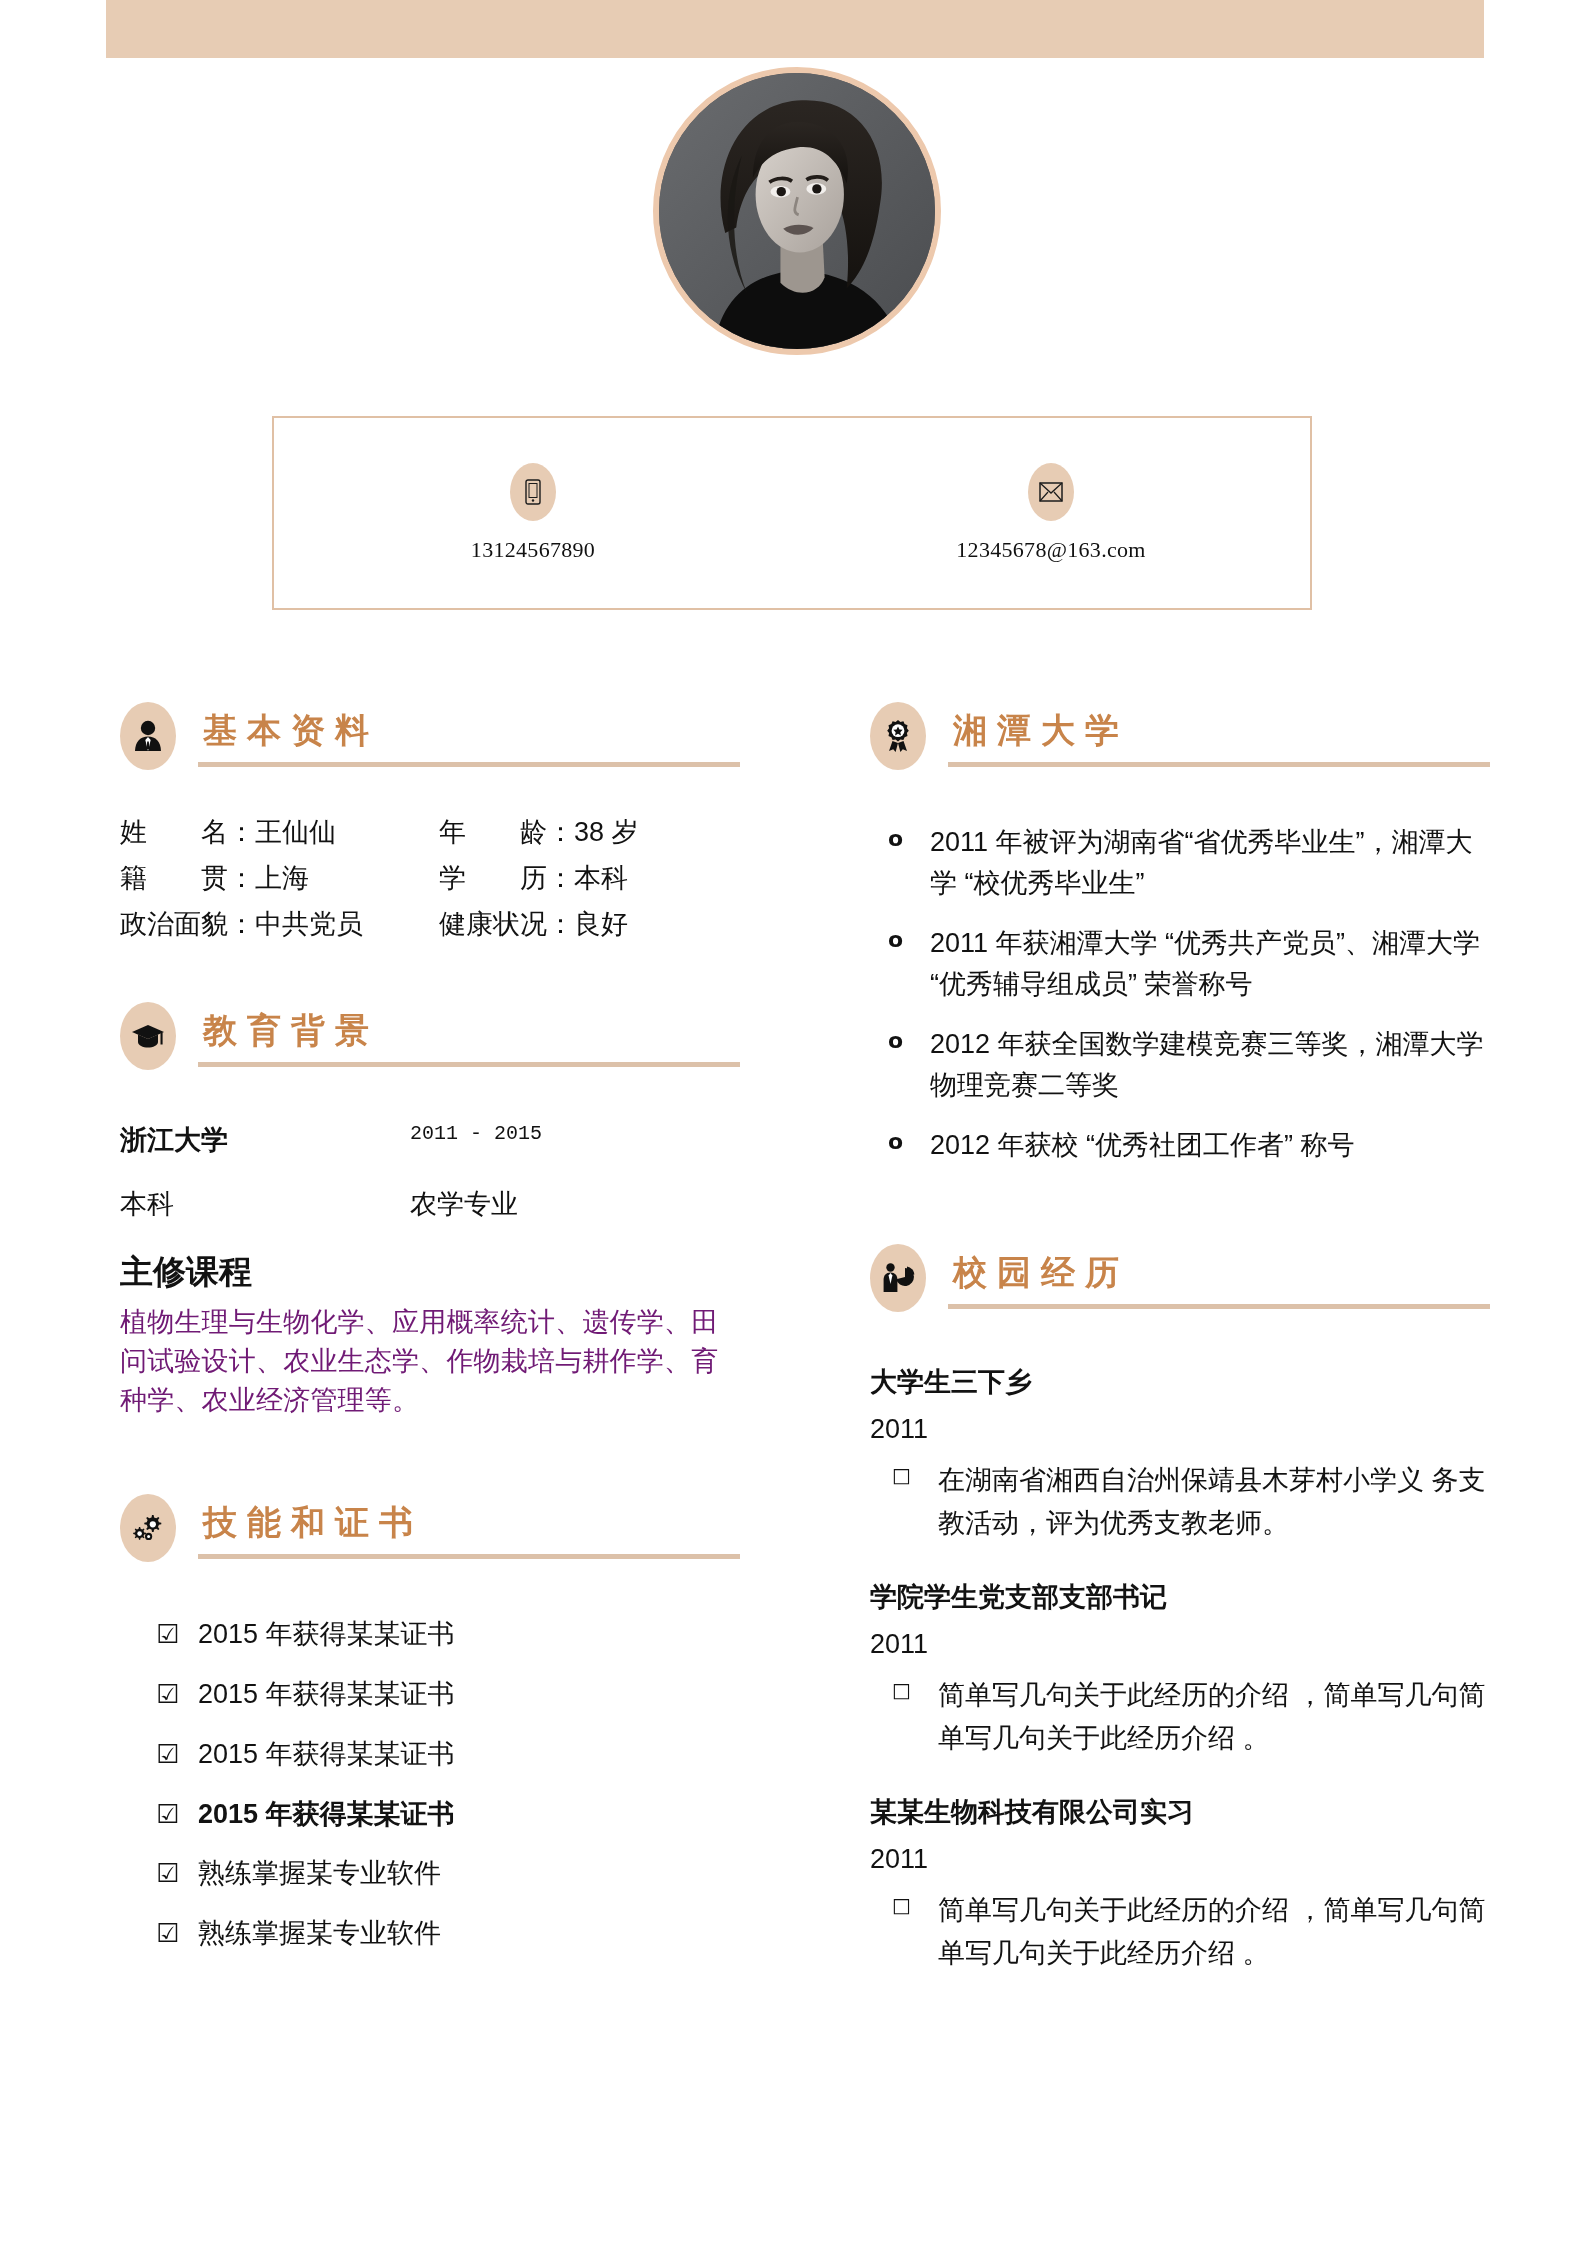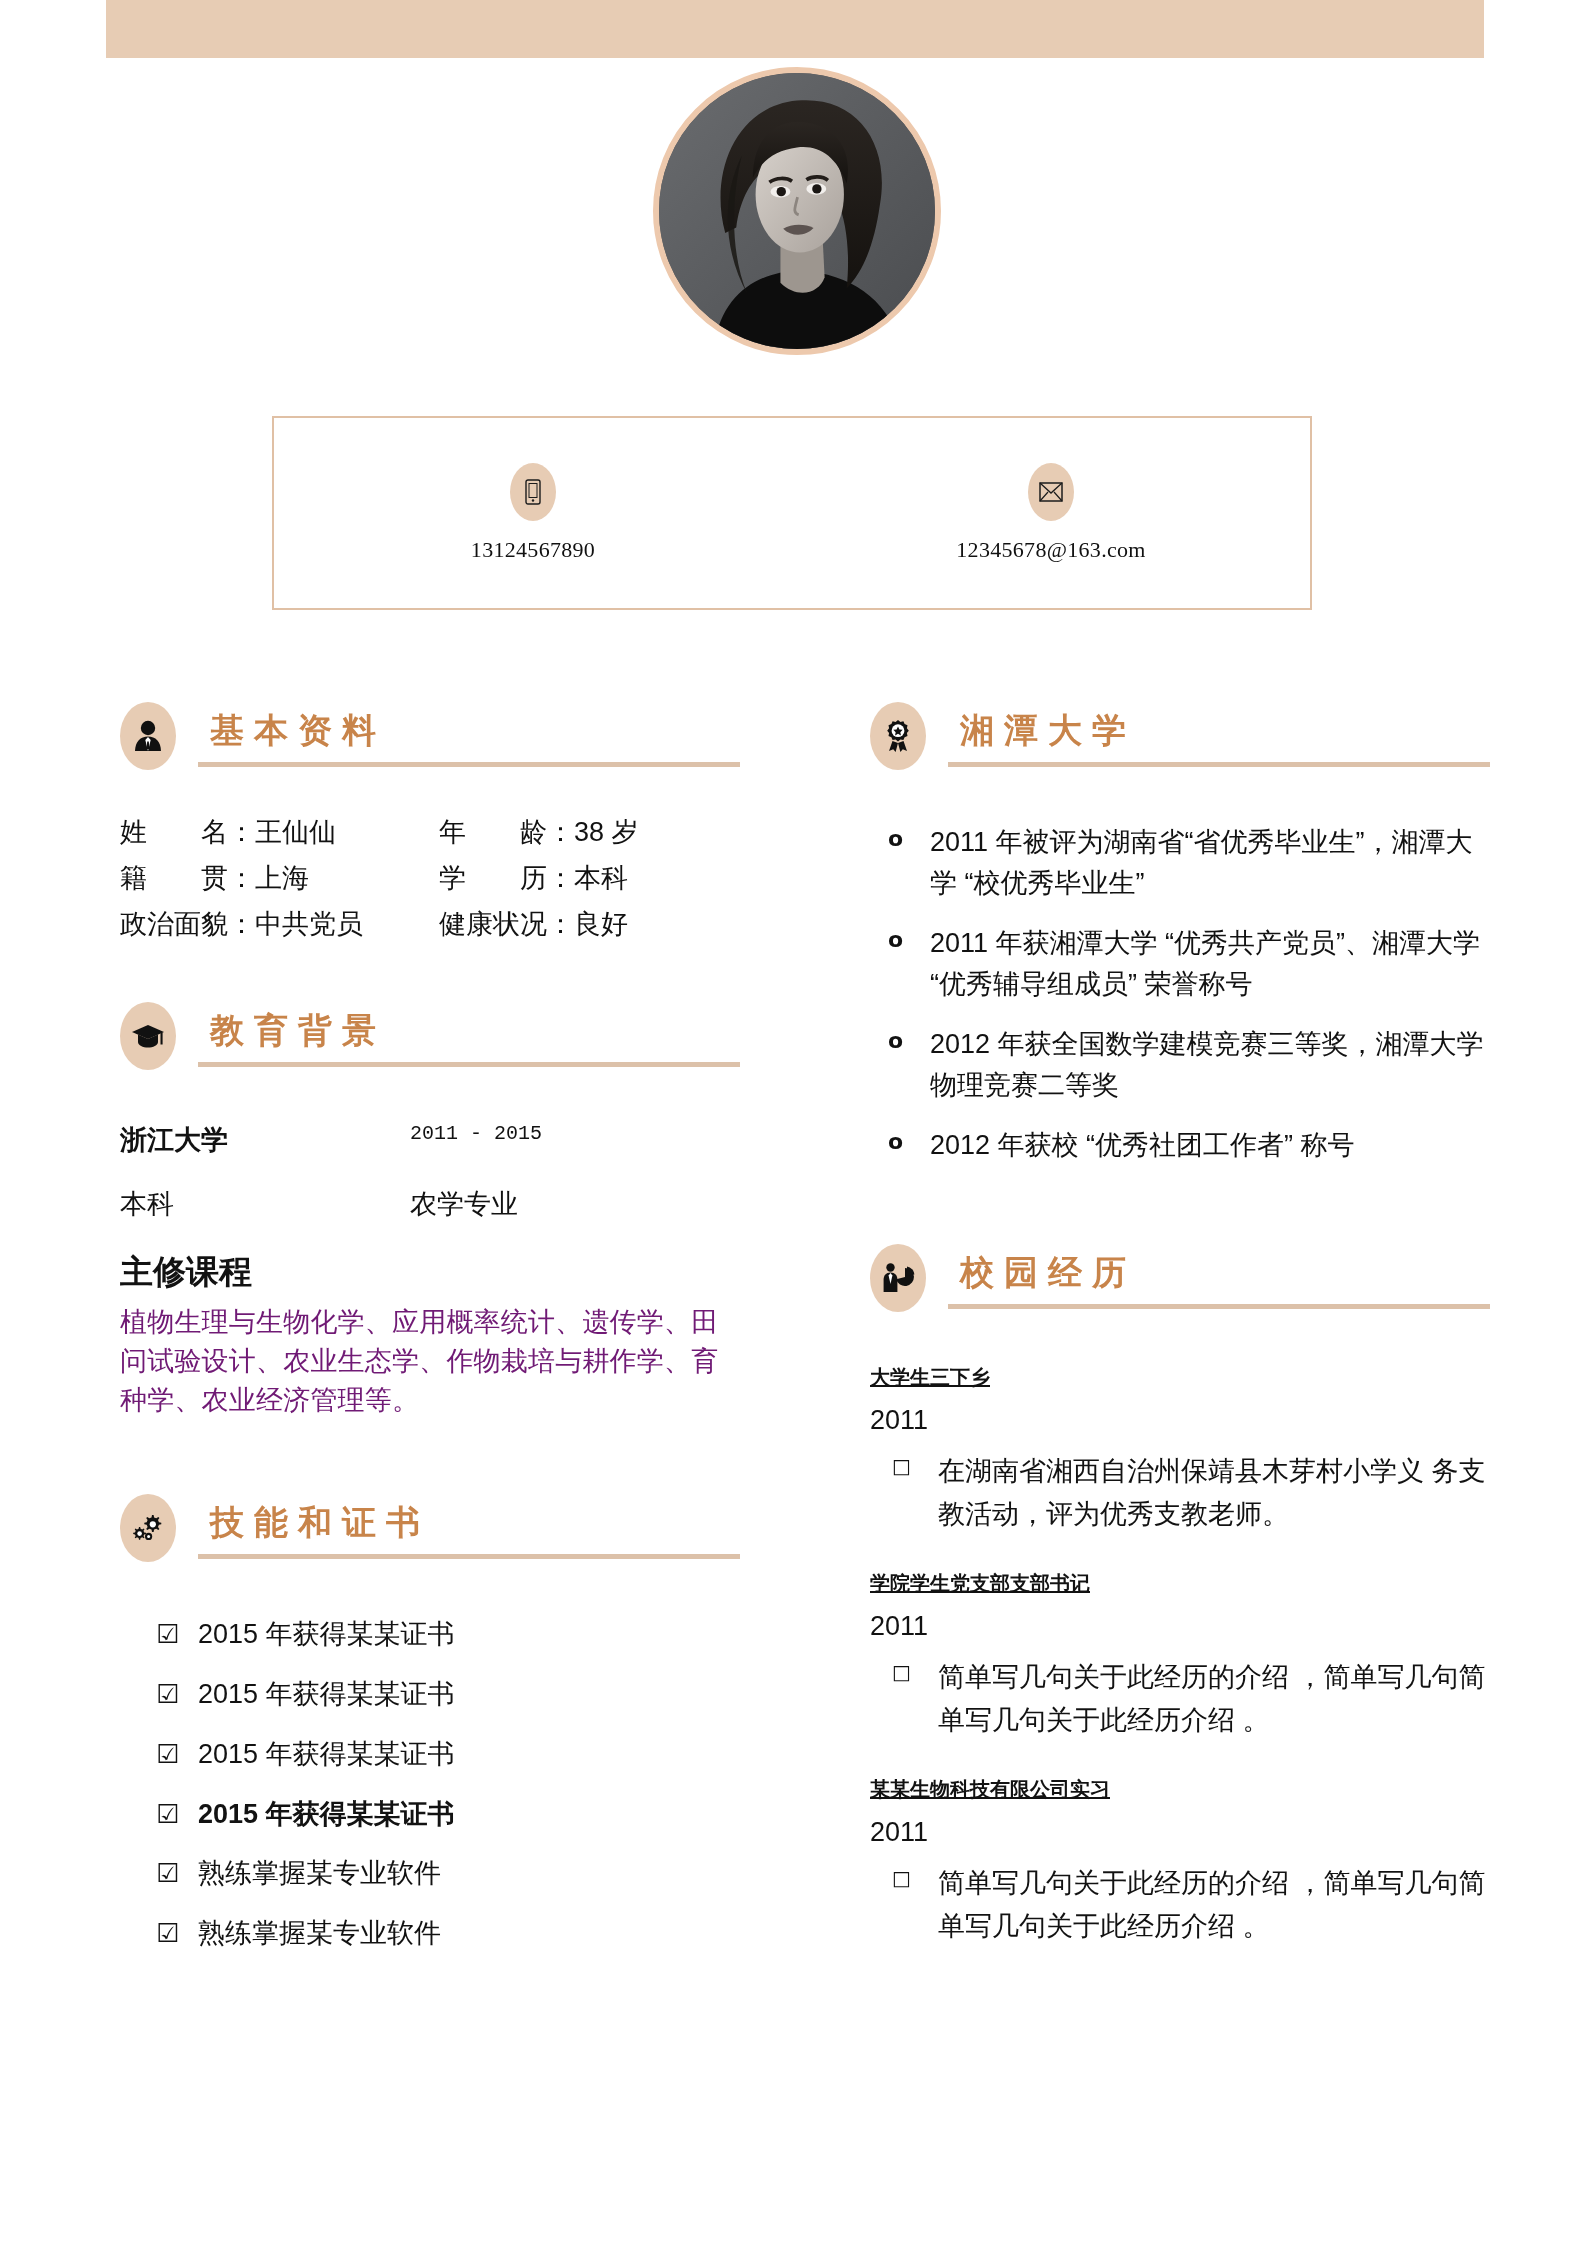--- a/index.html
+++ b/index.html
@@ -68,7 +68,7 @@
   }
   .sec-ico svg { display: block; }
   .sec-title {
-    position: absolute; left: 90px; top: 8px;
+    position: absolute; left: 83px; top: 8px;
     font-size: 34px; font-weight: bold; color: #c8844a;
     letter-spacing: 10px;
     font-family: "DejaVu Sans", sans-serif;

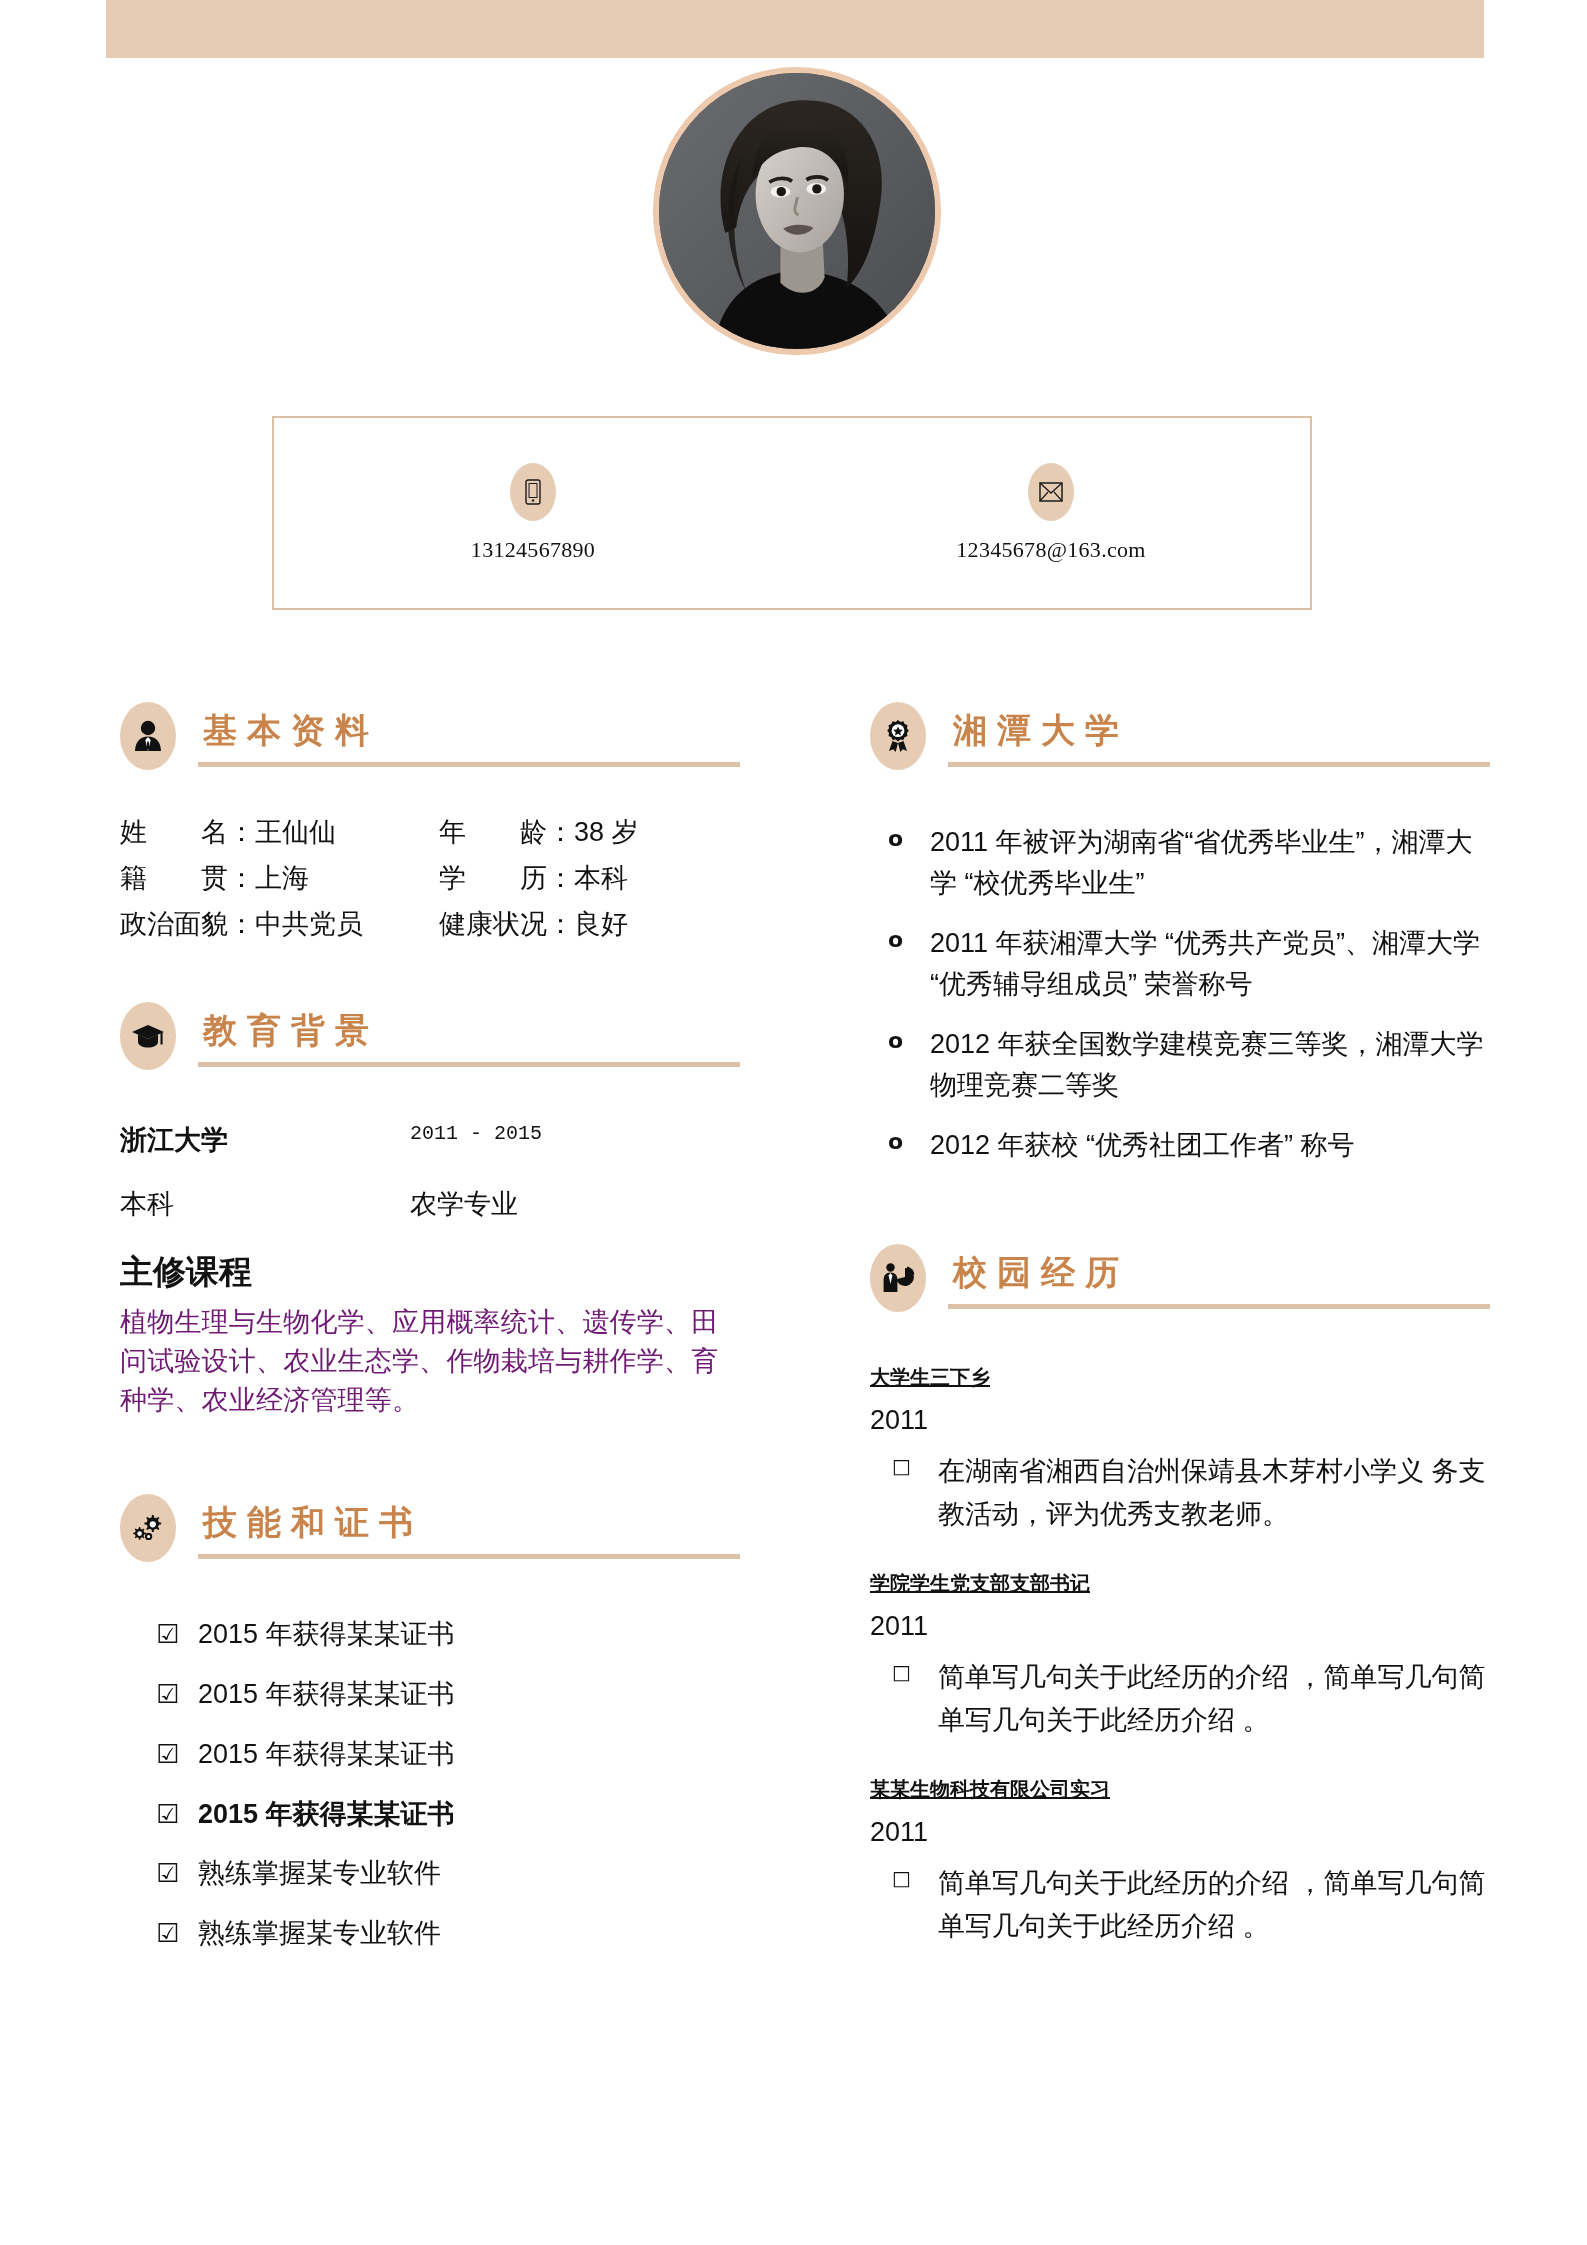--- a/index.html
+++ b/index.html
@@ -133,7 +133,7 @@
   
   .exp-block { margin-top: 30px; }
   .exp-item { margin-bottom: 34px; }
-  .exp-title { font-size: 20px; font-weight: bold; color: #121212; text-decoration: underline; }
+  .exp-title { font-size: 27px; font-weight: bold; color: #121212; }
   .exp-year {
     font-size: 27px; color: #121212; margin-top: 14px;
     font-family: "Liberation Sans", sans-serif;

